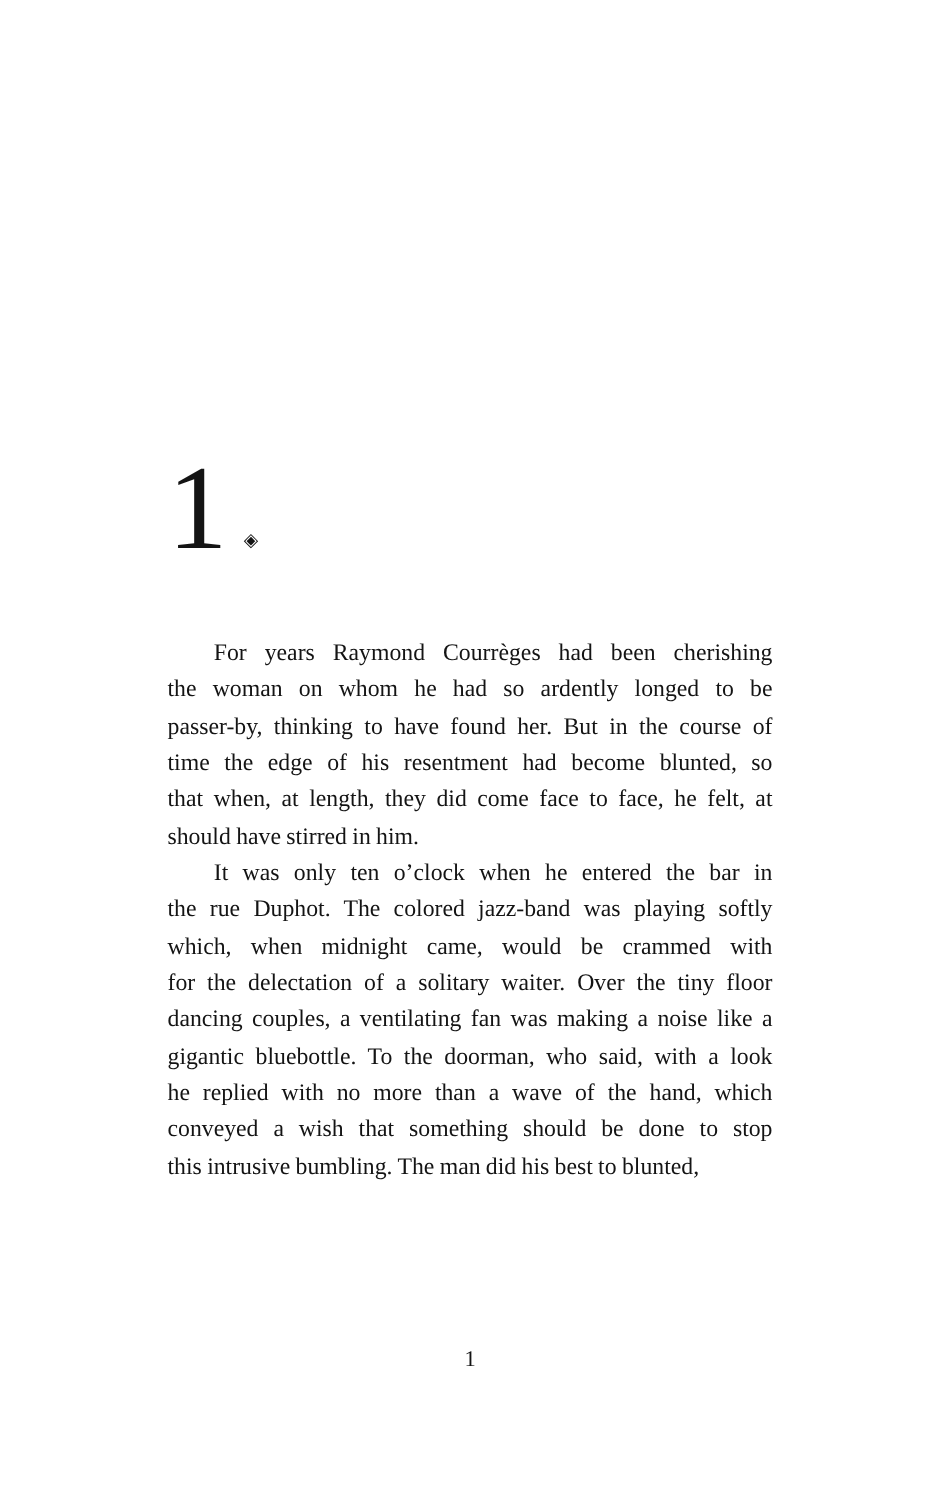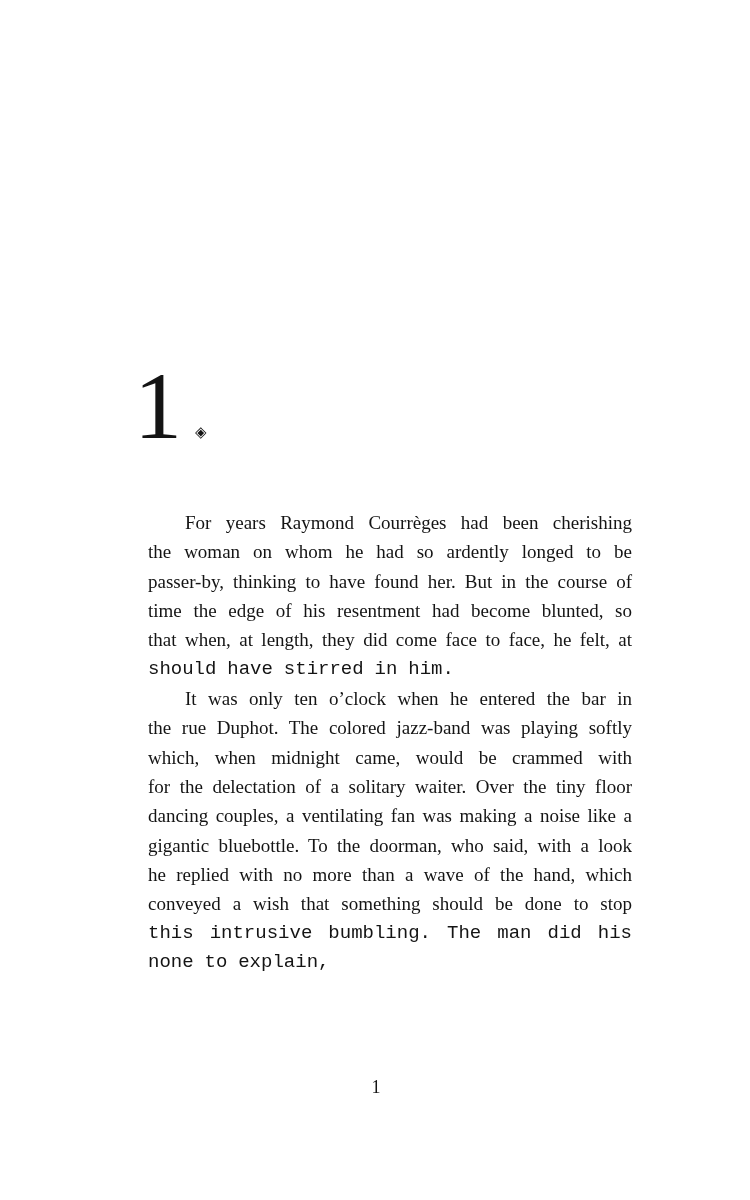--- a/index.html
+++ b/index.html
@@ -37,7 +37,7 @@
   }
   .body-text {
     position: absolute;
-    left: 148px; top: 508px;
+    left: 134px; top: 508px;
     width: 484px;
     font-size: 19px;
     line-height: 29.33px;

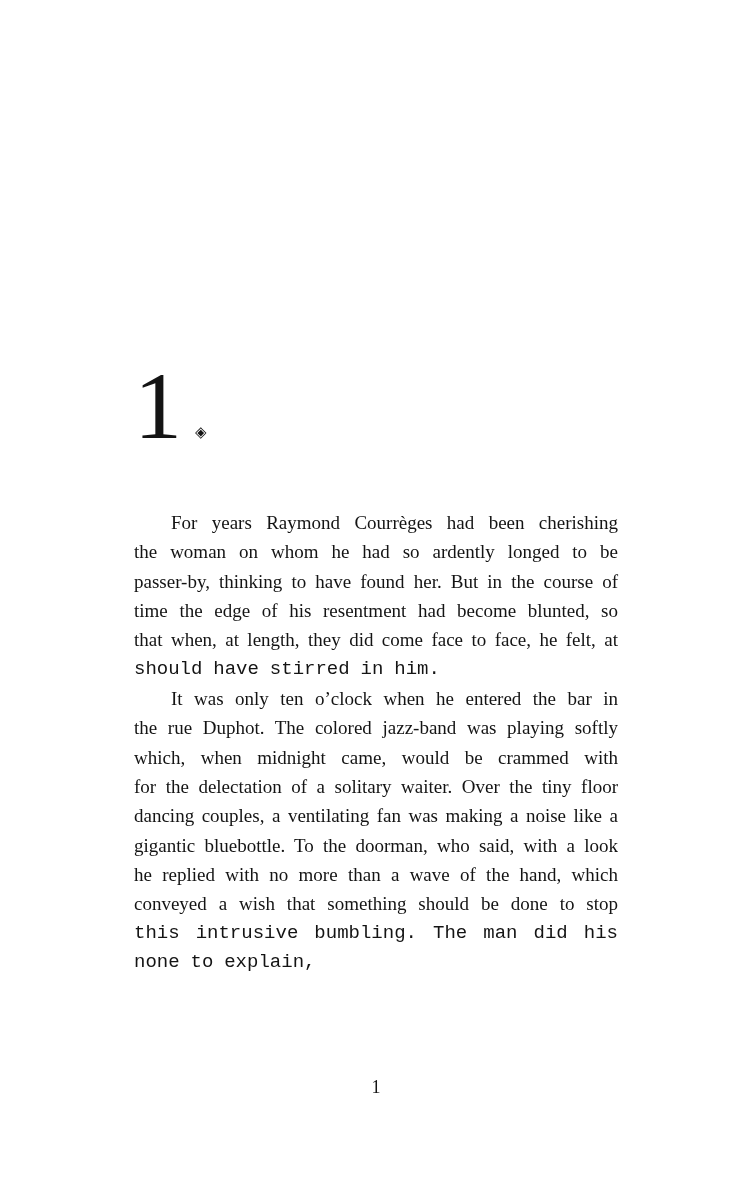--- a/index.html
+++ b/index.html
@@ -48,7 +48,7 @@
     text-align-last: justify;
   }
   .line.first { text-indent: 37px; }
-  .line.last  { text-align-last: left; font-family: Liberation Mono, monospace; }
+  .line.last  { text-align-last: left; }
   .folio {
     position: absolute;
     left: 134px; top: 1077px;

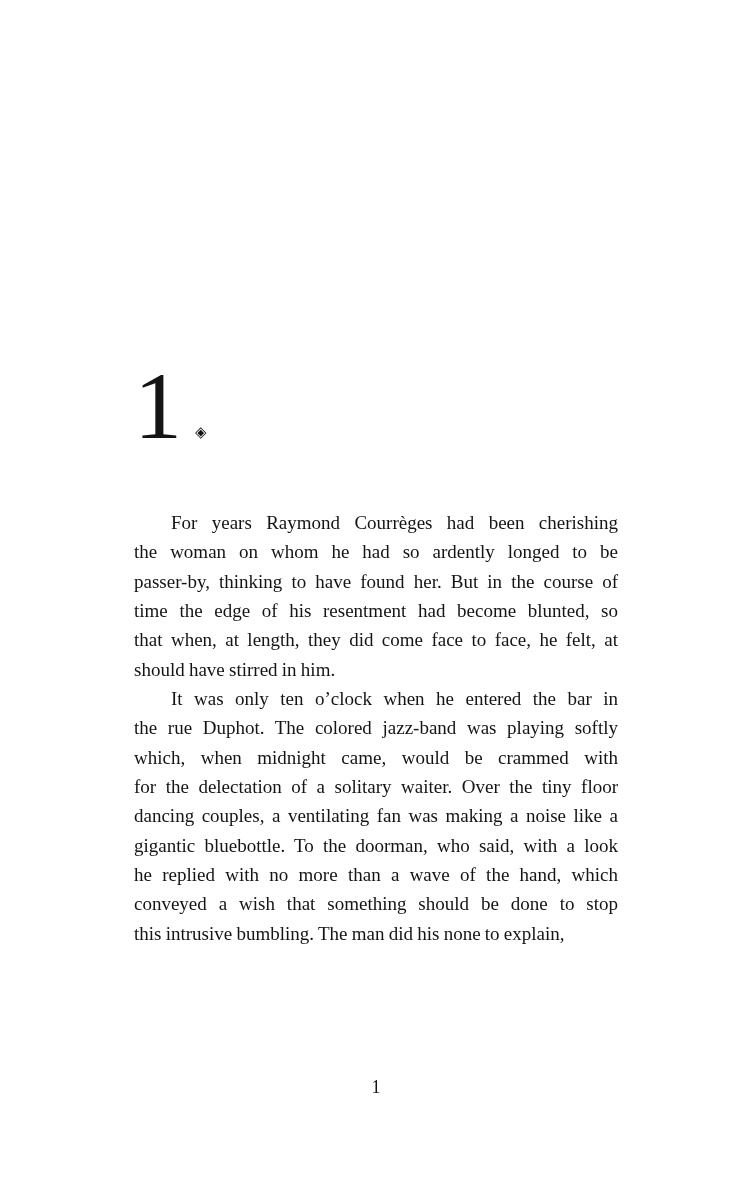--- a/index.html
+++ b/index.html
@@ -82,7 +82,7 @@
       <div class="line">gigantic bluebottle. To the doorman, who said, with a look</div>
       <div class="line">he replied with no more than a wave of the hand, which</div>
       <div class="line">conveyed a wish that something should be done to stop</div>
-      <div class="line last">this intrusive bumbling. The man did his none to explain,</div>
+      <div class="line last">this intrusive bumbling. The man did his best to blunted,</div>
     </div>
 
   <div class="folio">1</div>

